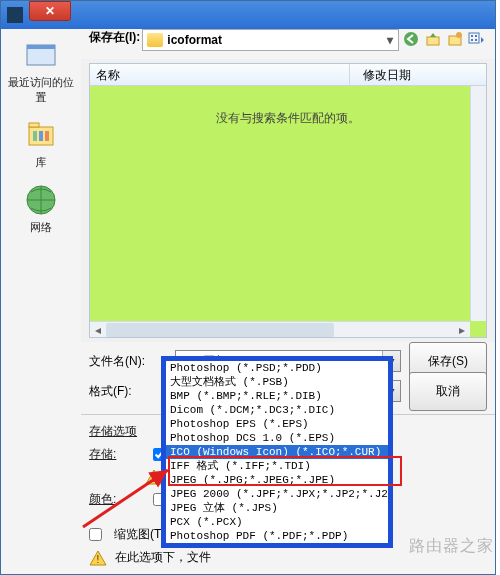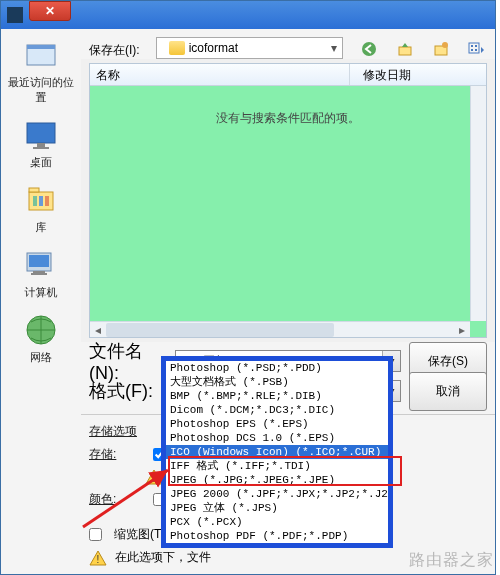--- a/index.html
+++ b/index.html
@@ -15,7 +15,7 @@
 .side-item .ic { width: 36px; height: 36px; margin: 0 auto 2px; display: block; }
 .side-item .lbl { font-size: 11px; color: #222; }
 .main { flex: 1; display: flex; flex-direction: column; }
-.pathbar { height: 30px; display: flex; align-items: flex-end; gap: 16px; padding: 0 8px; background: #f4f4f4; }
+.pathbar { height: 30px; display: flex; align-items: flex-start; gap: 2px; padding: 0 8px; background: #f4f4f4; font-weight: bold; }
 .pathbar .lbl { font-size: 12px; }
 .pathbar .combo { flex: 1; height: 22px; border: 1px solid #aaa; background: #fff; display: flex; align-items: center; padding-left: 12px; }
 .pathbar .combo .foldic { width: 16px; height: 14px; background: linear-gradient(#ffe38a, #f5c538); border-radius: 2px; margin-right: 4px; }

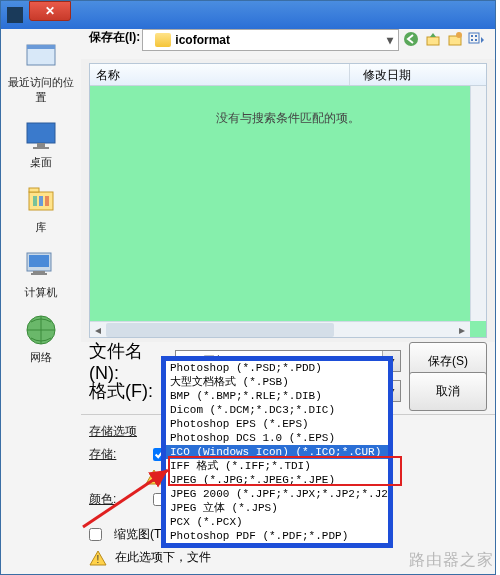--- a/index.html
+++ b/index.html
@@ -17,7 +17,7 @@
 .main { flex: 1; display: flex; flex-direction: column; }
 .pathbar { height: 30px; display: flex; align-items: flex-start; gap: 2px; padding: 0 8px; background: #f4f4f4; font-weight: bold; }
 .pathbar .lbl { font-size: 12px; }
-.pathbar .combo { flex: 1; height: 22px; border: 1px solid #aaa; background: #fff; display: flex; align-items: center; padding-left: 12px; }
+.pathbar .combo { flex: 1; height: 22px; border: 1px solid #aaa; background: #fff; display: flex; align-items: center; padding-left: 4px; }
 .pathbar .combo .foldic { width: 16px; height: 14px; background: linear-gradient(#ffe38a, #f5c538); border-radius: 2px; margin-right: 4px; }
 .pathbar .combo .drop { margin-left: auto; width: 16px; text-align: center; color: #555; cursor: pointer; }
 .toolbtn { width: 20px; height: 20px; display: inline-flex; align-items: center; justify-content: center; cursor: pointer; }

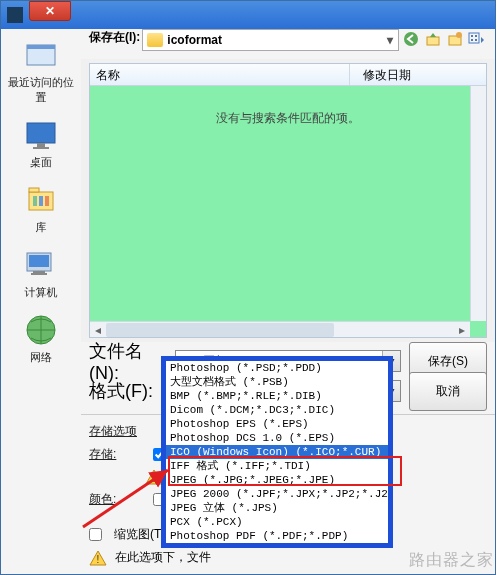--- a/index.html
+++ b/index.html
@@ -21,7 +21,7 @@
 .pathbar .combo .foldic { width: 16px; height: 14px; background: linear-gradient(#ffe38a, #f5c538); border-radius: 2px; margin-right: 4px; }
 .pathbar .combo .drop { margin-left: auto; width: 16px; text-align: center; color: #555; cursor: pointer; }
 .toolbtn { width: 20px; height: 20px; display: inline-flex; align-items: center; justify-content: center; cursor: pointer; }
-.filelist { flex: 1; margin: 4px 8px; border: 1px solid #b8c8d8; background: #86efac; display: flex; flex-direction: column; position: relative; }
+.filelist { flex: 1; margin: 4px 8px; border: 1px solid #b8c8d8; background: #bef264; display: flex; flex-direction: column; position: relative; }
 .cols { display: flex; height: 22px; background: linear-gradient(#fafdff,#e6f0fb); border-bottom: 1px solid #c8d4e0; font-size: 12px; }
 .cols .col1 { width: 260px; padding-left: 6px; border-right: 1px solid #d0dae4; line-height: 22px; }
 .cols .col2 { flex: 1; padding-left: 6px; line-height: 22px; margin-left: 7px; }

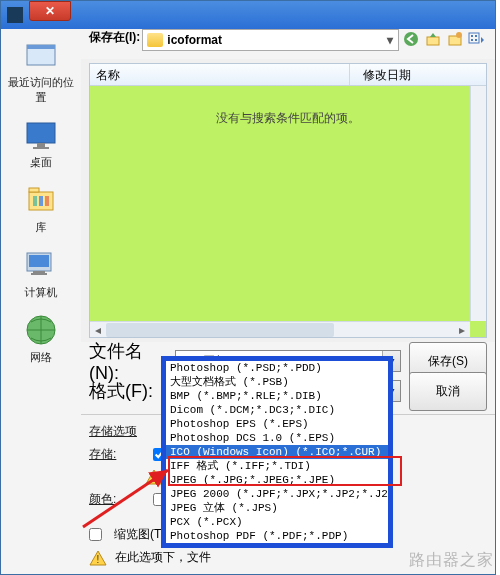--- a/index.html
+++ b/index.html
@@ -69,14 +69,6 @@
       </div>
       <div class="side-item">
         <svg class="ic" viewBox="0 0 36 36">
-            <rect x="4" y="6" width="28" height="20" fill="#3a7acc" stroke="#2a5a9a"></rect>
-            <rect x="14" y="26" width="8" height="4" fill="#888"></rect>
-            <rect x="10" y="30" width="16" height="2" fill="#888"></rect>
-          </svg>
-        <div class="lbl">桌面</div>
-      </div>
-      <div class="side-item">
-        <svg class="ic" viewBox="0 0 36 36">
             <rect x="6" y="10" width="24" height="18" fill="#ffe38a" stroke="#c89a2a"></rect>
             <rect x="6" y="6" width="10" height="4" fill="#ffe38a" stroke="#c89a2a"></rect>
             <rect x="10" y="14" width="4" height="10" fill="#7ac29a"></rect>

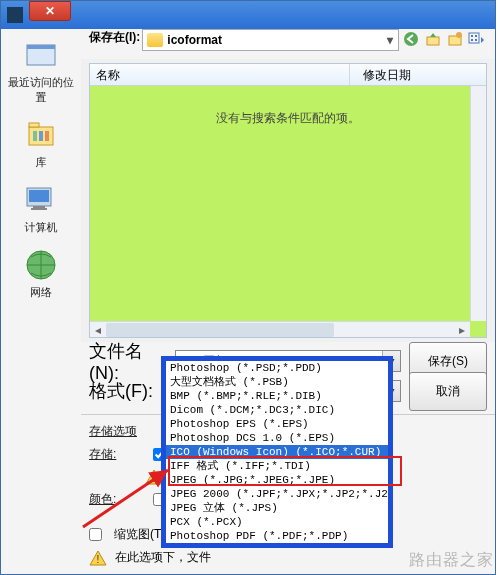--- a/index.html
+++ b/index.html
@@ -79,15 +79,6 @@
       </div>
       <div class="side-item">
         <svg class="ic" viewBox="0 0 36 36">
-            <rect x="4" y="6" width="24" height="18" fill="#c8d8e8" stroke="#6a8ab0"></rect>
-            <rect x="6" y="8" width="20" height="12" fill="#4a8ad8"></rect>
-            <rect x="10" y="24" width="12" height="2" fill="#888"></rect>
-            <rect x="8" y="26" width="16" height="2" fill="#888"></rect>
-          </svg>
-        <div class="lbl">计算机</div>
-      </div>
-      <div class="side-item">
-        <svg class="ic" viewBox="0 0 36 36">
             <circle cx="18" cy="18" r="14" fill="#6ab86a" stroke="#3a8a3a"></circle>
             <path d="M4 18 H32 M18 4 V32 M8 10 Q18 4 28 10 M8 26 Q18 32 28 26" stroke="#3a8a3a" fill="none"></path>
           </svg>

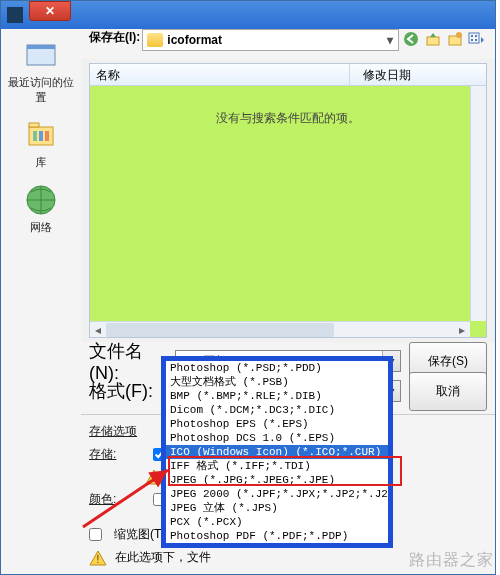--- a/index.html
+++ b/index.html
@@ -32,7 +32,7 @@
 .scrollbar-v { position: absolute; right: 0; top: 22px; bottom: 16px; width: 16px; background: #eef2f6; border-left: 1px solid #d0dae4; }
 .fields { padding: 6px 8px; background: #f4f4f4; }
 .row { display: flex; align-items: center; height: 26px; gap: 8px; margin-bottom: 4px; }
-.row .lbl { width: 78px; font-size: 18px; }
+.row .lbl { width: 78px; font-size: 12px; }
 .row .combo { flex: 1; height: 22px; border: 1px solid #888; background: #fff; display: flex; align-items: center; padding-left: 6px; position: relative; font-size: 12px; }
 .row .combo.blue { background: linear-gradient(#eaf2fc,#d6e8fb); color: #1a3a6a; }
 .row .combo .drop { margin-left: auto; width: 18px; text-align: center; color: #333; cursor: pointer; border-left: 1px solid #aaa; background: linear-gradient(#f0f0f0,#ddd); height: 100%; line-height: 20px; }

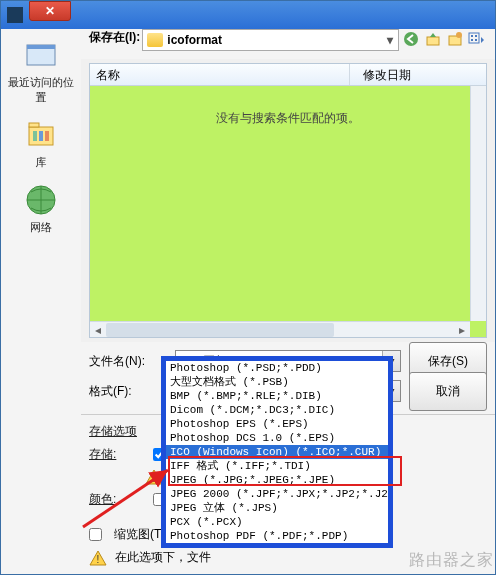--- a/index.html
+++ b/index.html
@@ -48,7 +48,7 @@
 .dropdown-panel .opt.sel { background: #2a6fd6; color: #fff; }
 .redbox { position: absolute; border: 2px solid #e02020; pointer-events: none; z-index: 25; }
 .arrow-line { position: absolute; z-index: 26; pointer-events: none; }
-.watermark { position: absolute; right: 6px; bottom: 4px; font-size: 16px; color: #b8b8b8; font-family: "Microsoft YaHei"; z-index: 5; pointer-events: none; letter-spacing: 1px; }
+.watermark { position: absolute; right: 6px; bottom: 18px; font-size: 16px; color: #b8b8b8; font-family: "Microsoft YaHei"; z-index: 5; pointer-events: none; letter-spacing: 1px; }
 </style>
 </head>
 <body>

